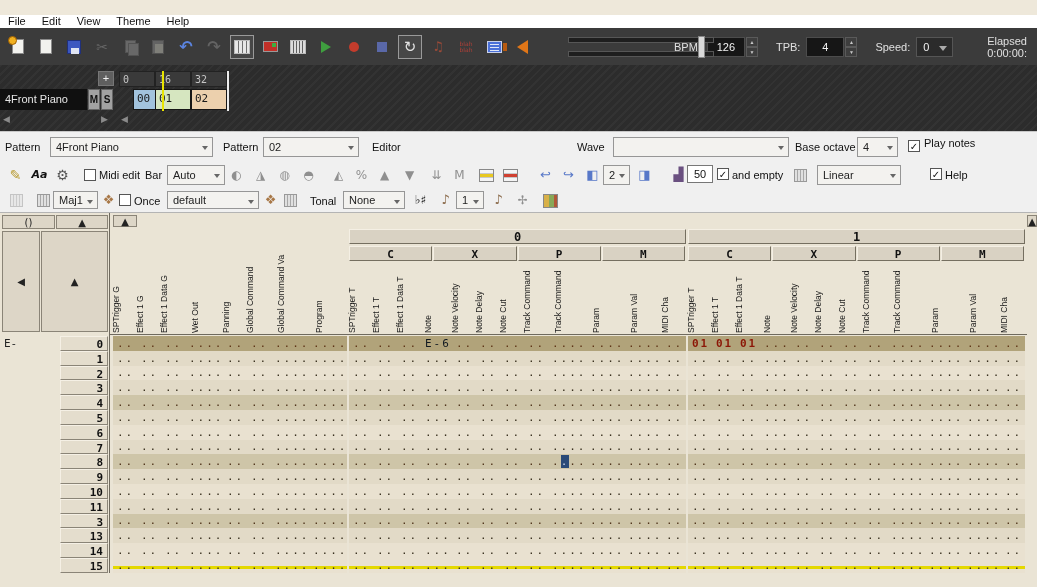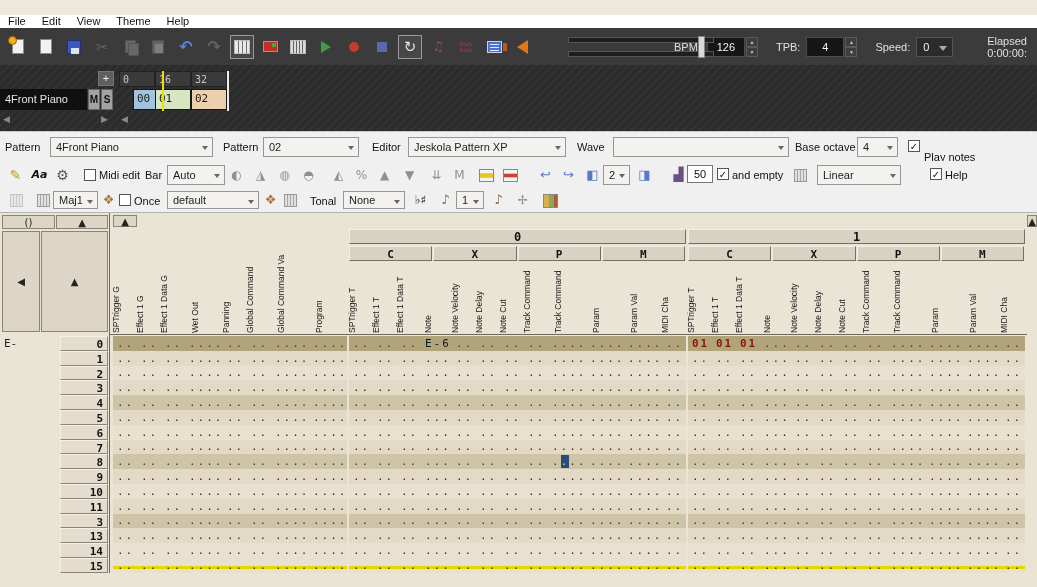--- a/index.html
+++ b/index.html
@@ -263,10 +263,6 @@
         <i></i>
       </span>
     <span class="flbl" style="left:372px;top:9px">Editor</span>
-    <span class="cmb" style="left:408px;top:5px;width:158px">
-        <span>Jeskola Pattern XP</span>
-        <i></i>
-      </span>
     <span class="flbl" style="left:577px;top:9px">Wave</span>
     <span class="cmb" style="left:613px;top:5px;width:176px">
         <span></span>

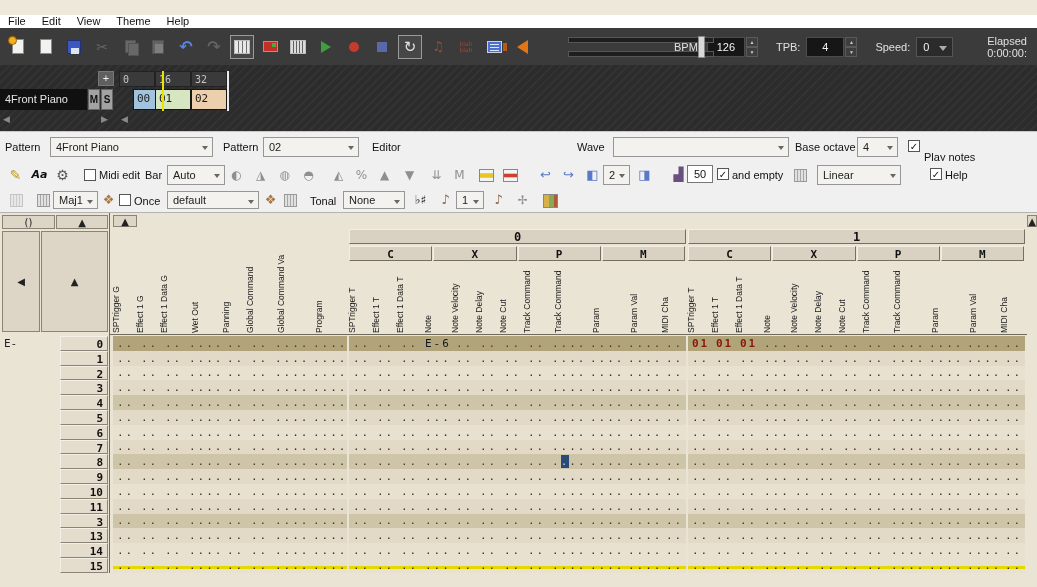--- a/index.html
+++ b/index.html
@@ -274,7 +274,7 @@
         <i></i>
       </span>
     <span class="cb ck" style="left:908px;top:8px">✓</span>
-    <span class="flbl" style="left:924px;top:19px">Play notes</span>
+    <span class="flbl" style="left:924px;top:5px">Play notes</span>
   </div>
 
   <div id="ctl2" class="abs ctl">

